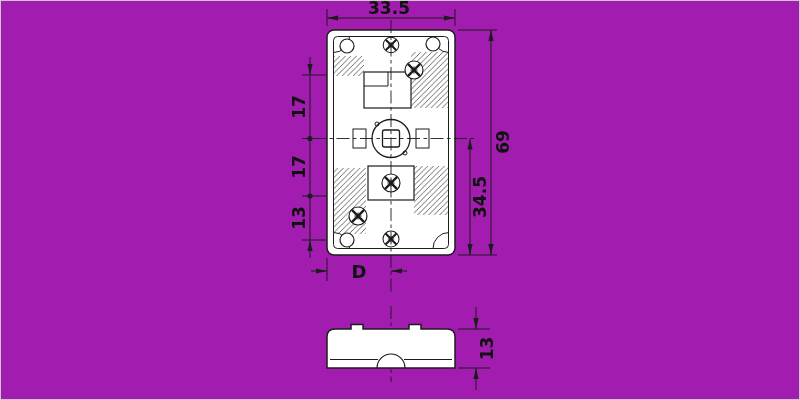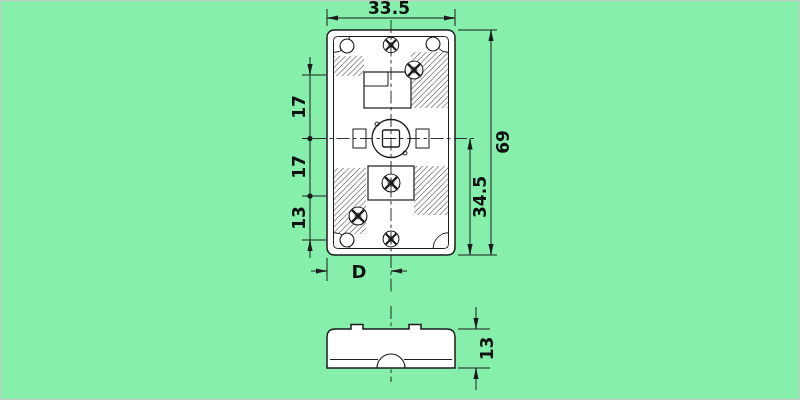--- a/index.html
+++ b/index.html
@@ -3,7 +3,7 @@
 <meta charset="utf-8">
 <style>
   html,body{margin:0;padding:0;background:#fff;}
-  .canvas{position:relative;width:800px;height:400px;background:#86efac;overflow:hidden;
+  .canvas{position:relative;width:800px;height:400px;background:#a21caf;overflow:hidden;
           font-family:"DejaVu Sans", sans-serif;}
   svg{position:absolute;left:0;top:0;}
   .dim{font-family:"DejaVu Sans", sans-serif;font-size:17px;font-weight:bold;fill:#111;}

